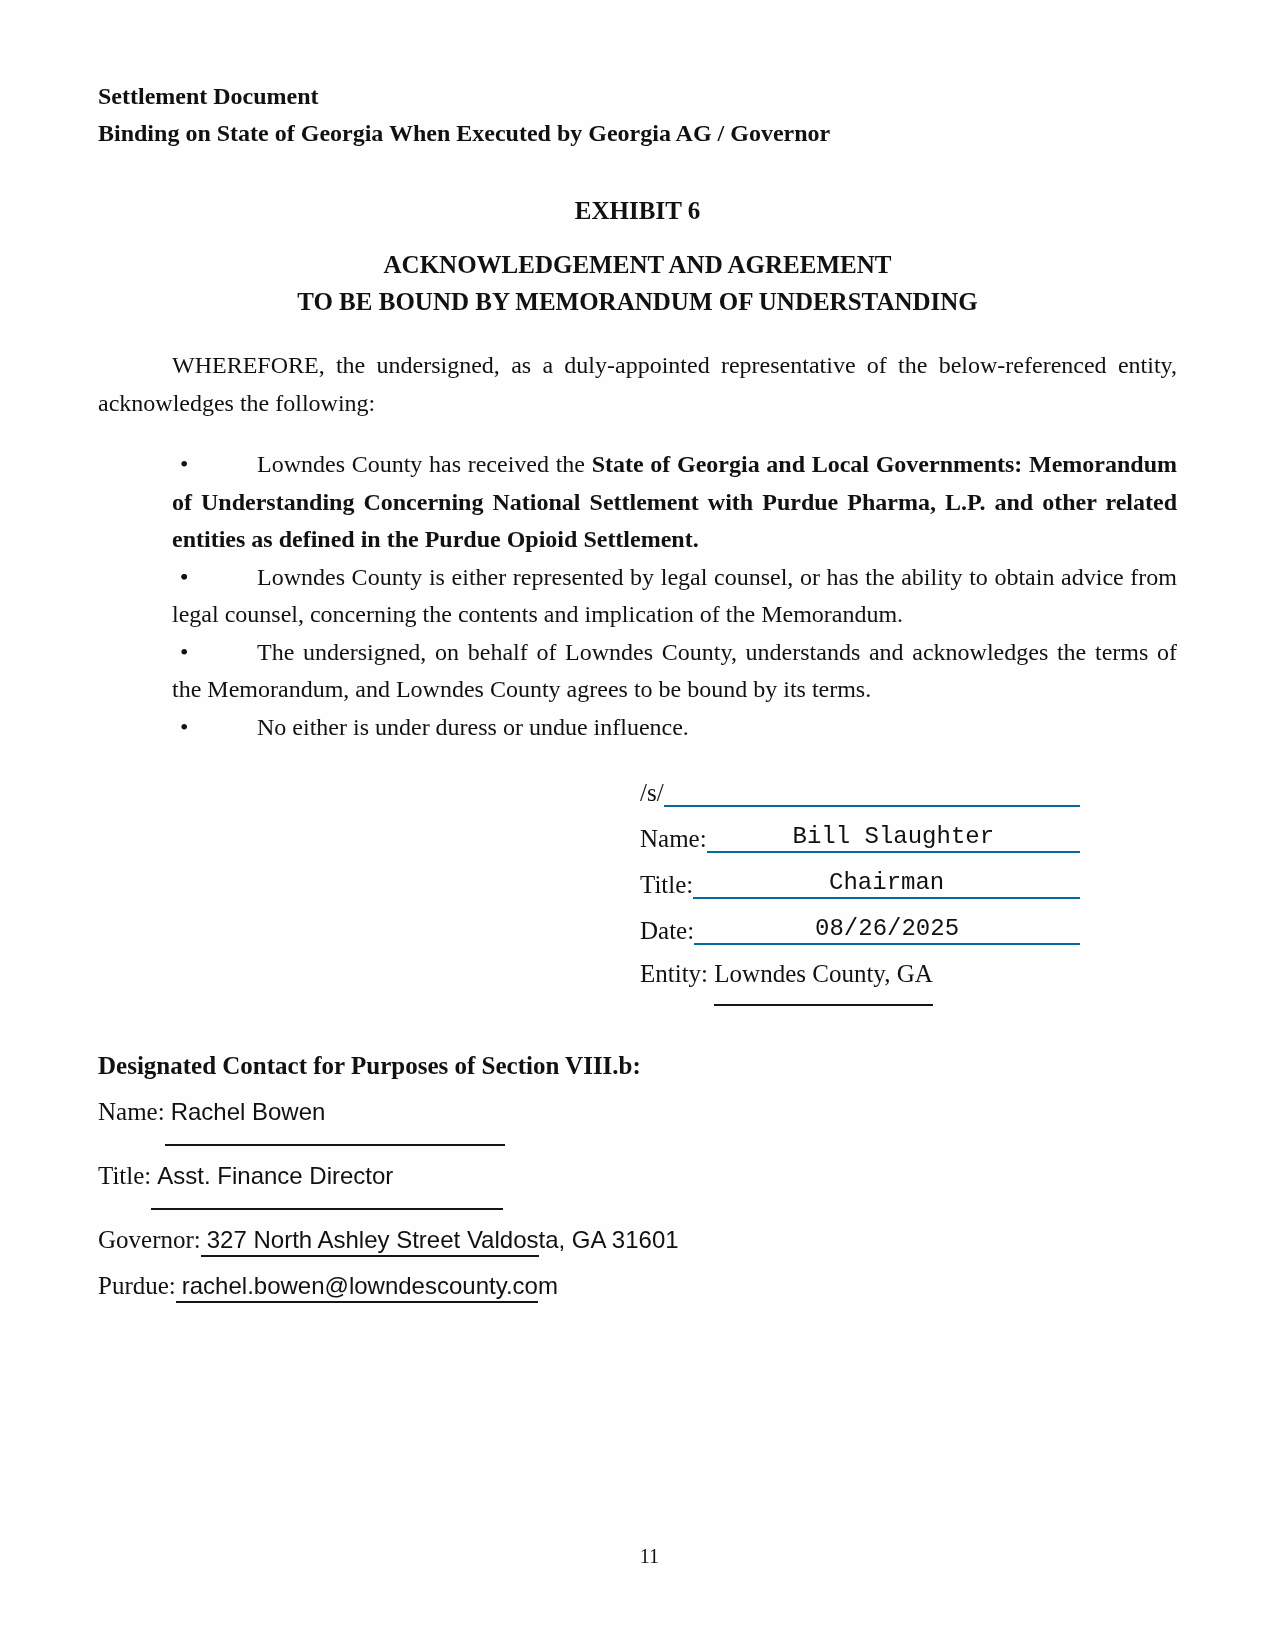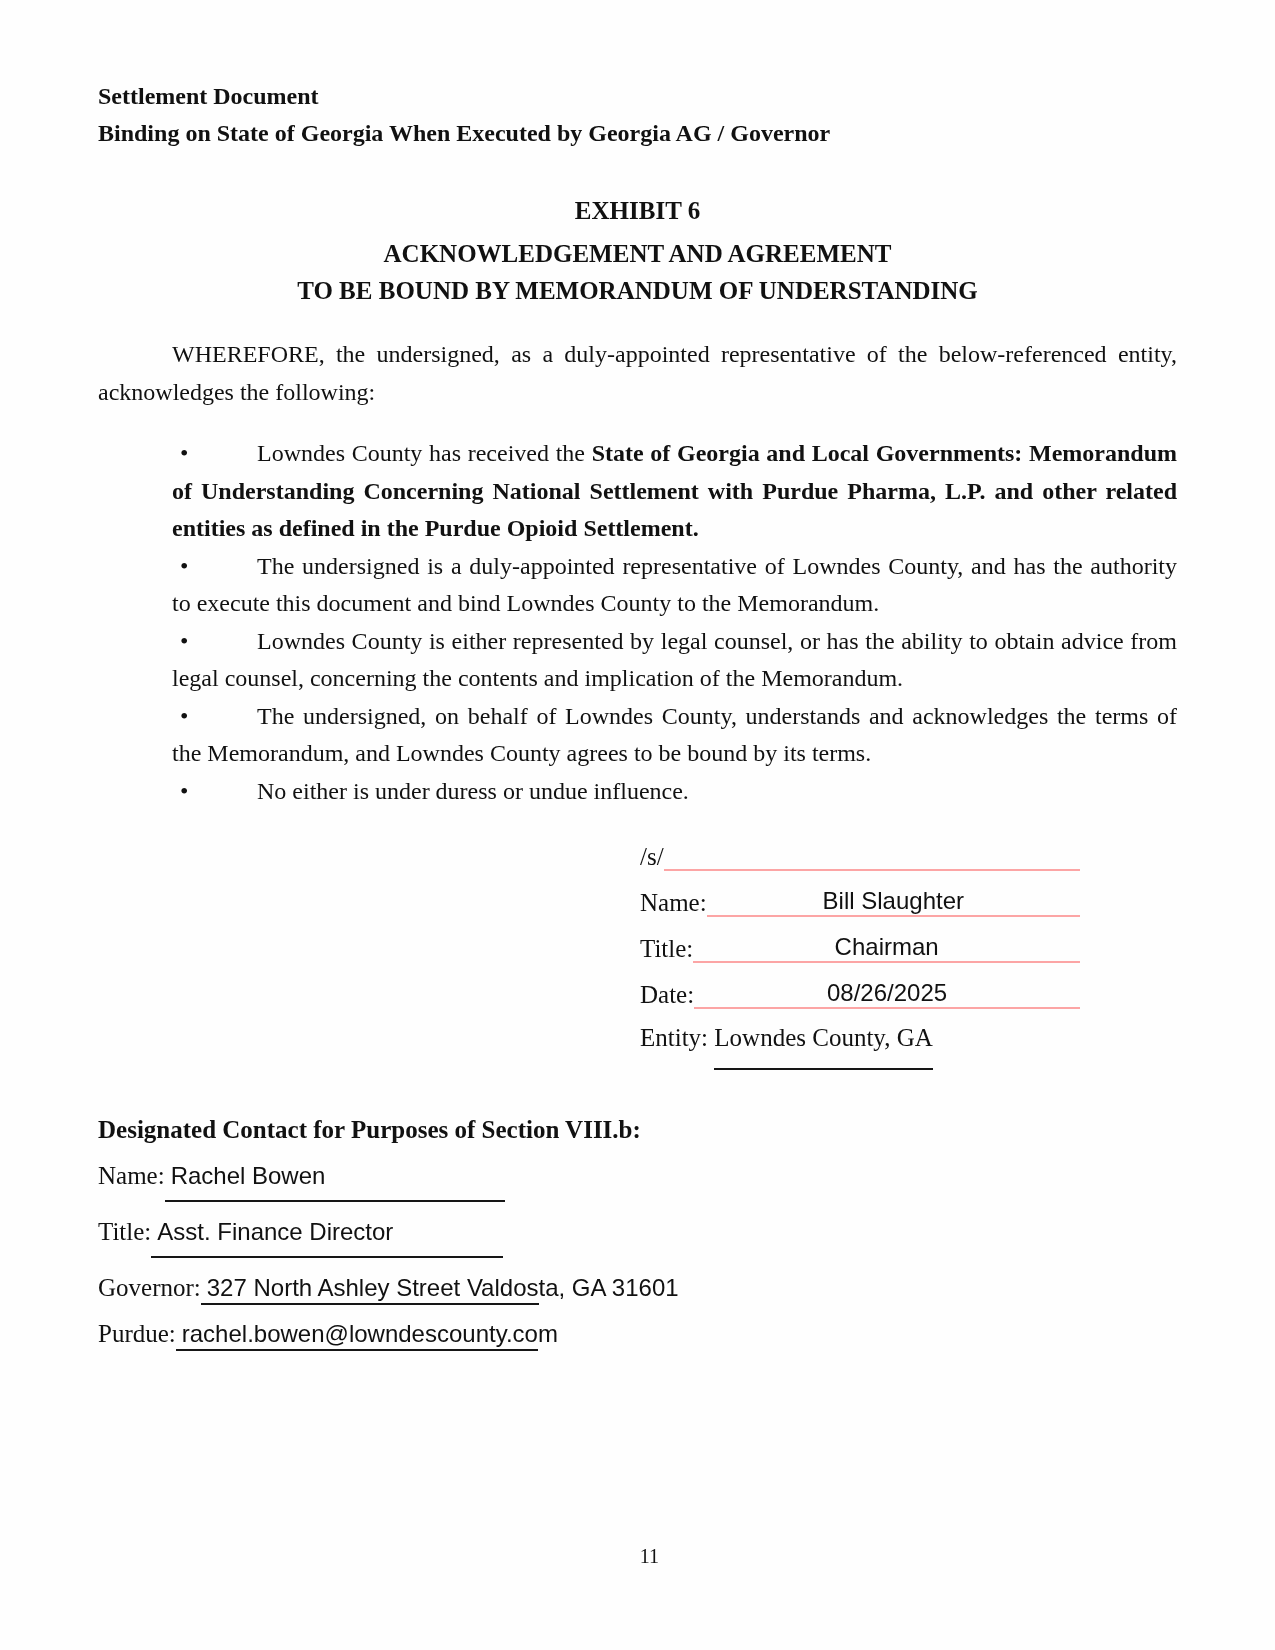--- a/index.html
+++ b/index.html
@@ -17,7 +17,7 @@
   .hdr{font-weight:bold;font-size:24px;line-height:37px;}
   .center{text-align:center;}
   .exhibit{font-weight:bold;font-size:25px;line-height:30px;margin-top:44px;}
-  .doctitle{font-weight:bold;font-size:25px;line-height:37px;margin-top:9px;}
+  .doctitle{font-weight:bold;font-size:25px;line-height:37px;margin-top:20px;}
   .intro{margin-top:26px;text-align:justify;text-indent:74px;line-height:38px;}
   .bullets{margin-top:2px;}
   .bullet{

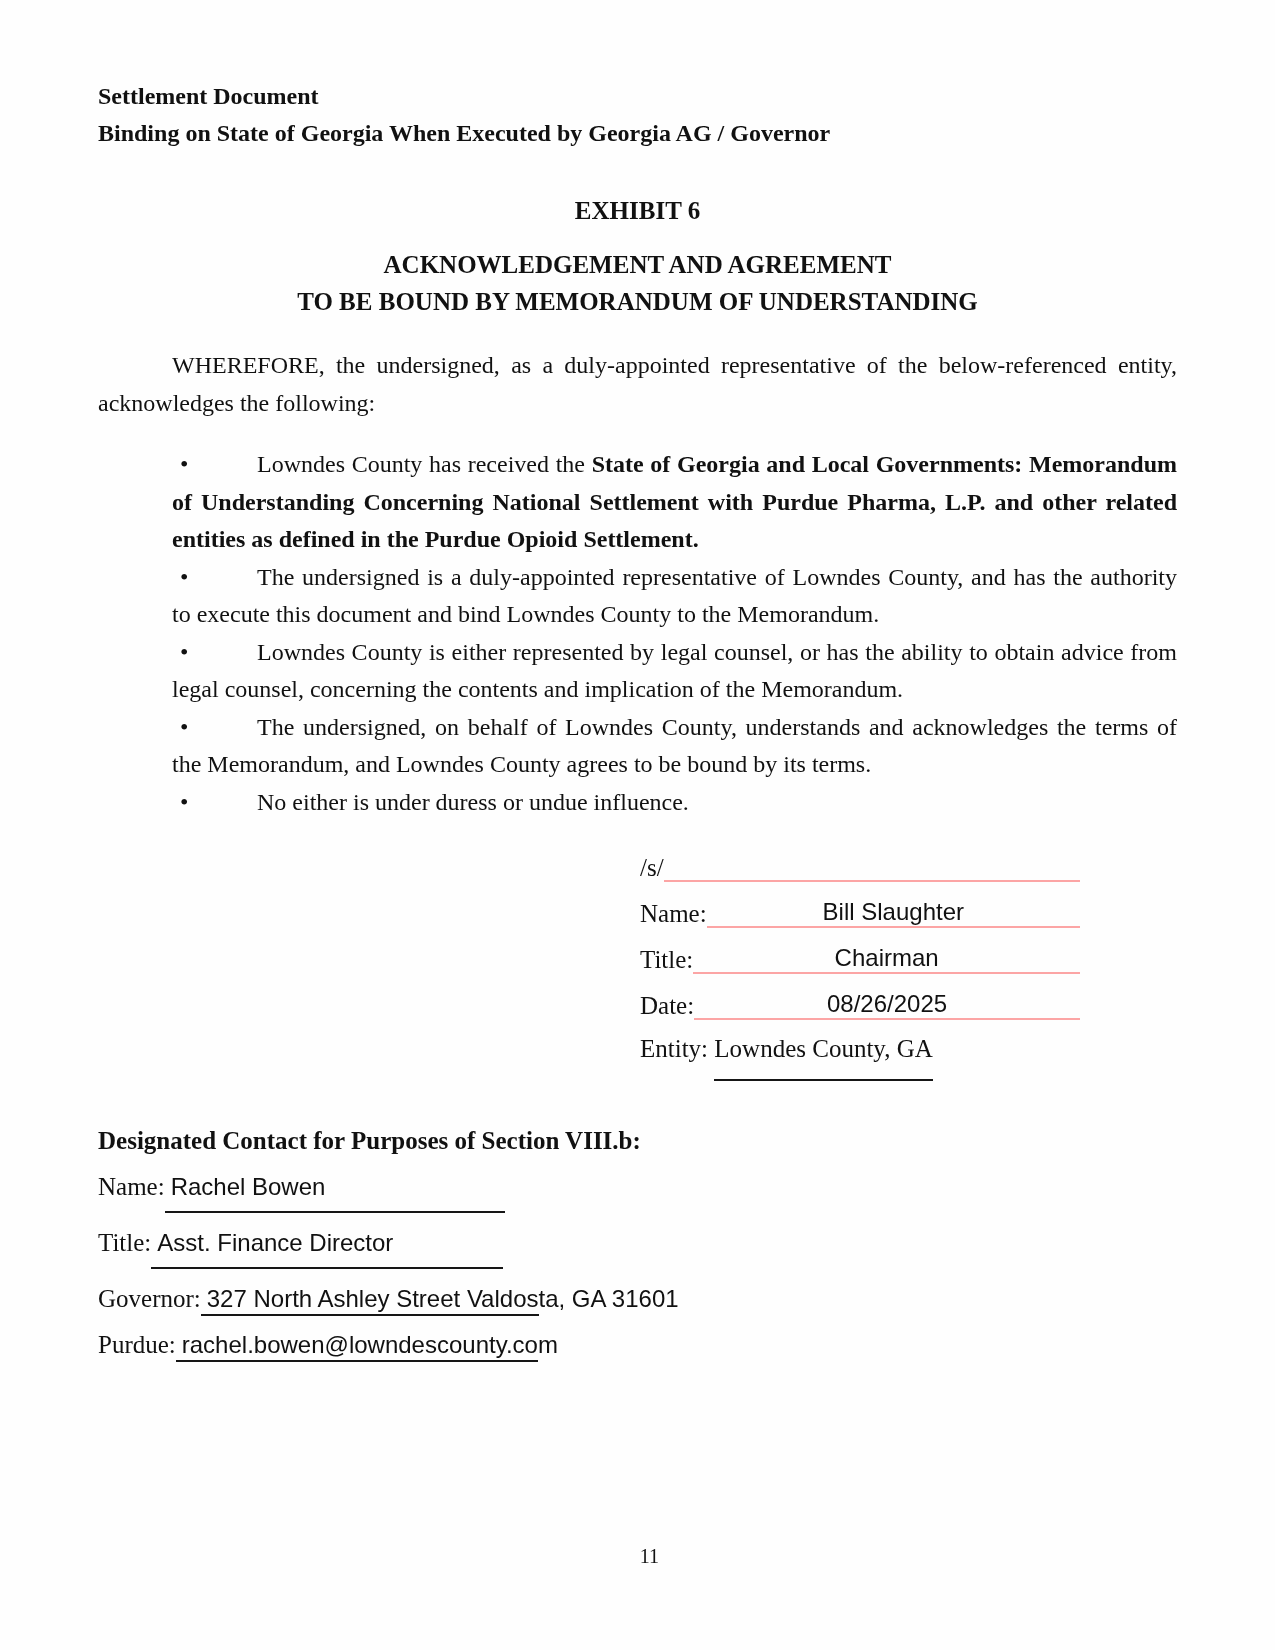--- a/index.html
+++ b/index.html
@@ -96,7 +96,7 @@
       <span class="bmark">•</span><span>Lowndes County has received the </span><span class="bold">State of Georgia and Local Governments: Memorandum of Understanding Concerning National Settlement with Purdue Pharma, L.P. and other related entities as defined in the Purdue Opioid Settlement.</span>
     </div>
     <div class="bullet">
-      <span class="bmark">•</span><span>The undersigned is a duly-appointed representative of Lowndes County, and has the authority to execute this document and bind Lowndes County to the Memorandum.</span>
+      <span class="bmark">•</span>
     </div>
     <div class="bullet">
       <span class="bmark">•</span><span>Lowndes County is either represented by legal counsel, or has the ability to obtain advice from legal counsel, concerning the contents and implication of the Memorandum.</span>

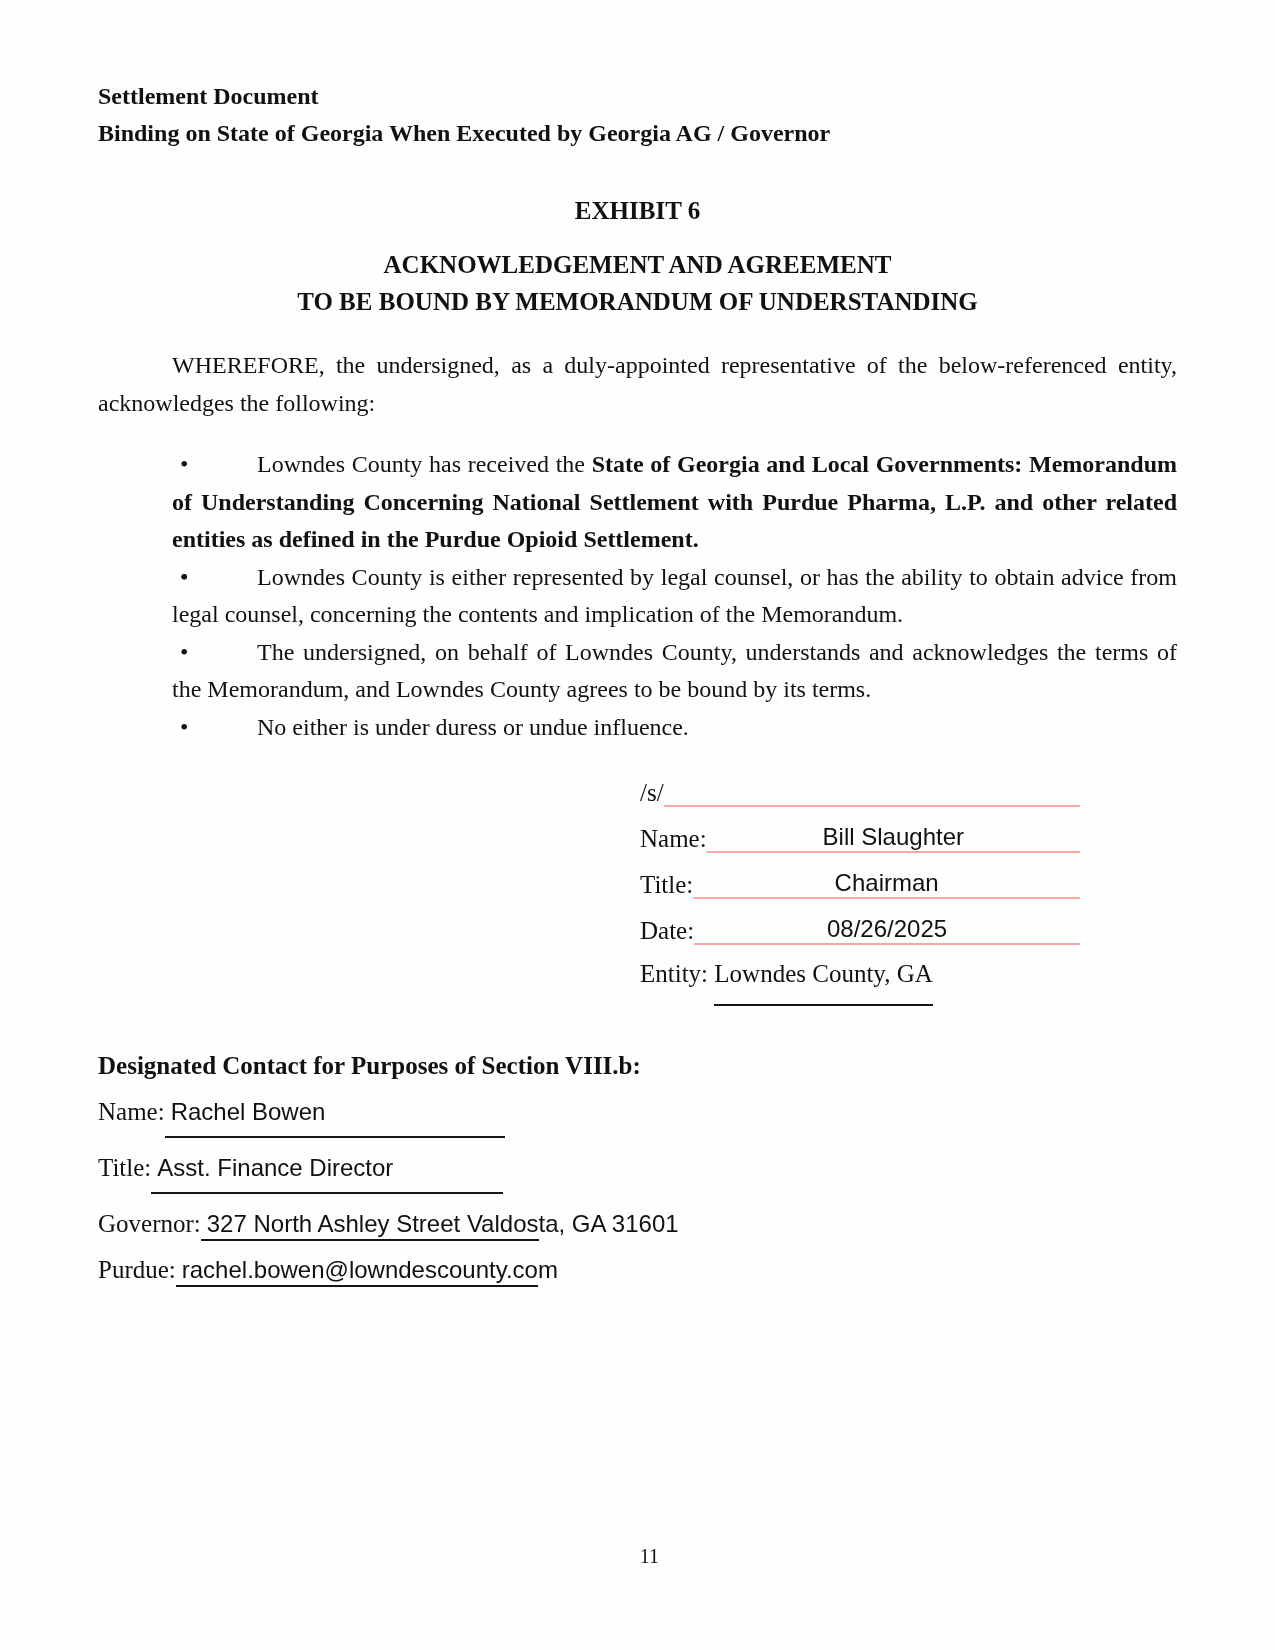--- a/index.html
+++ b/index.html
@@ -38,9 +38,9 @@
   .sig-row{display:flex;align-items:flex-end;margin-bottom:15px;height:31px;}
   .sig-label{font-size:25px;white-space:nowrap;}
   .sig-line{
-    flex:1;border-bottom:2px solid #fca5a5;
+    flex:1;border-bottom:2px solid #0369a1;
     text-align:center;
-    font-family:Liberation Sans, sans-serif;
+    font-family:Liberation Mono, monospace;
     font-size:24px;line-height:29px;height:29px;
   }
   .entity-row{margin-top:3px;font-size:25px;}

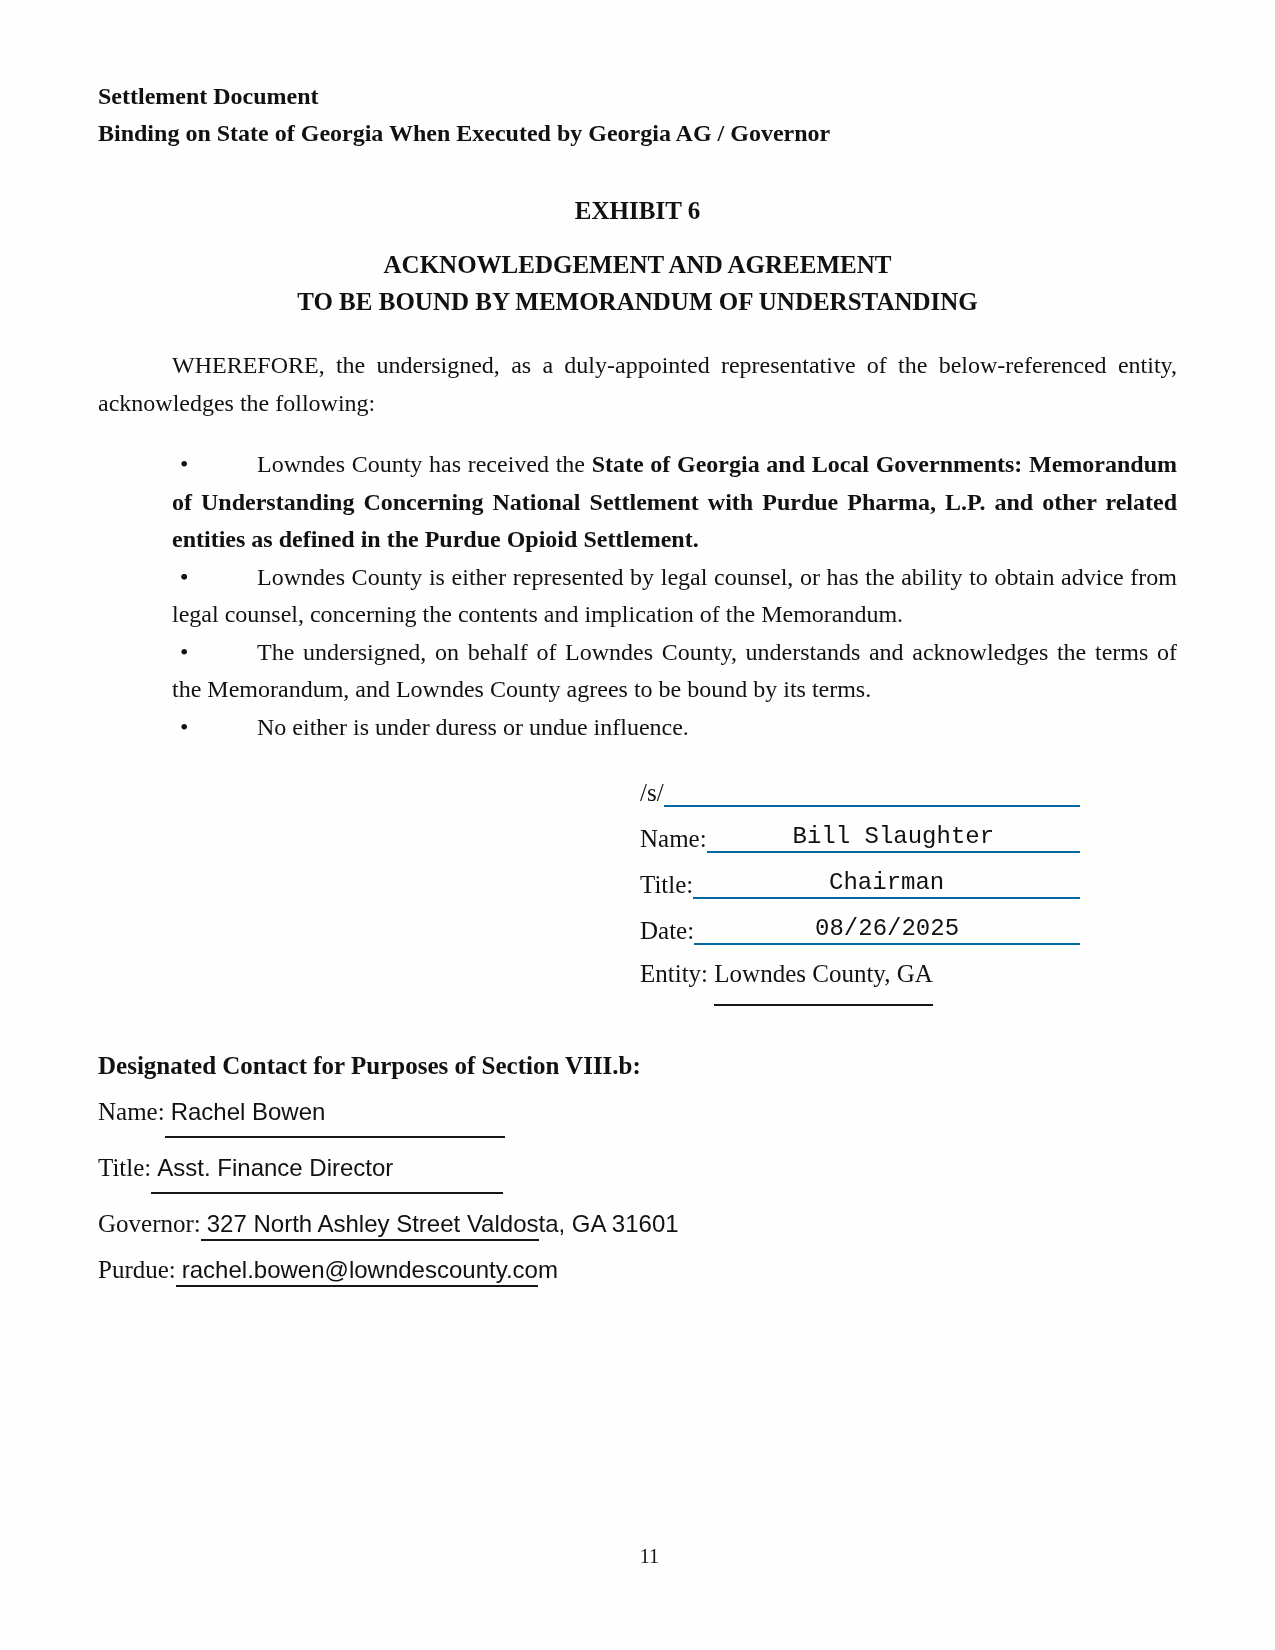--- a/index.html
+++ b/index.html
@@ -54,7 +54,7 @@
     font-size:24px;
     display:inline-block;
     border-bottom:2px solid #161616;
-    padding:0 4px 10px 6px;
+    padding:0 4px 18px 6px;
     line-height:28px;
     vertical-align:baseline;
   }

